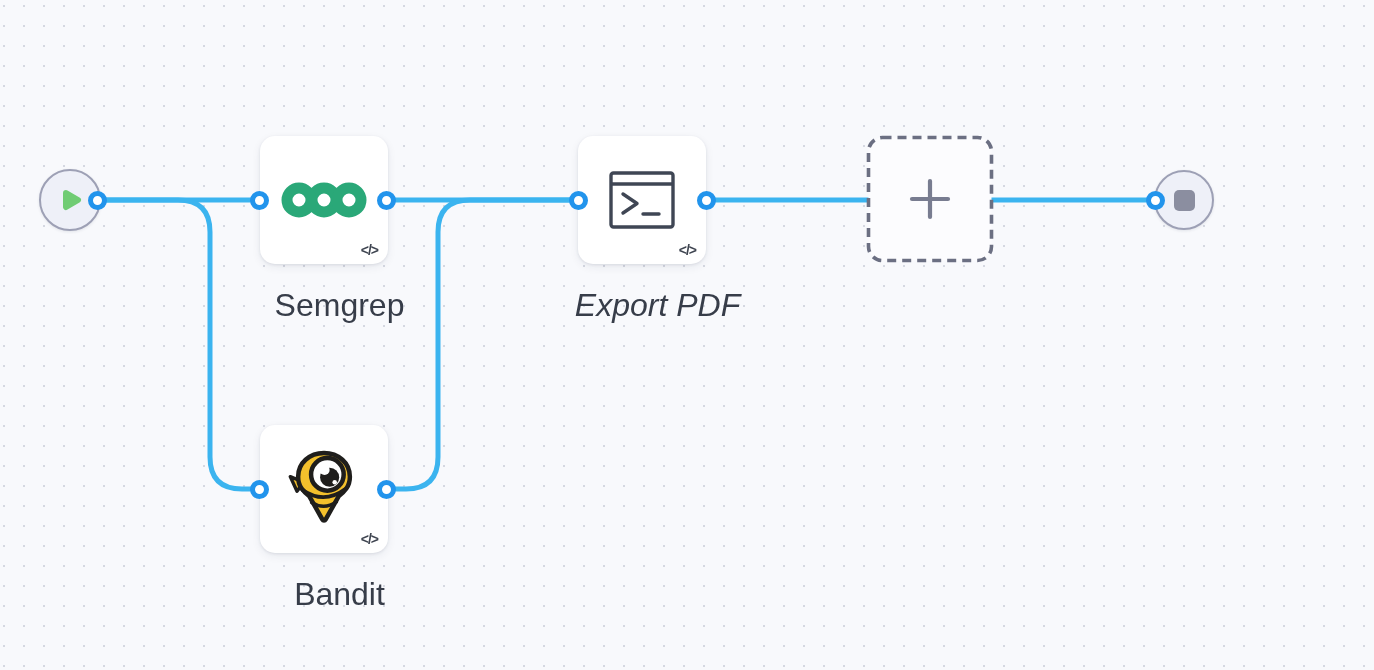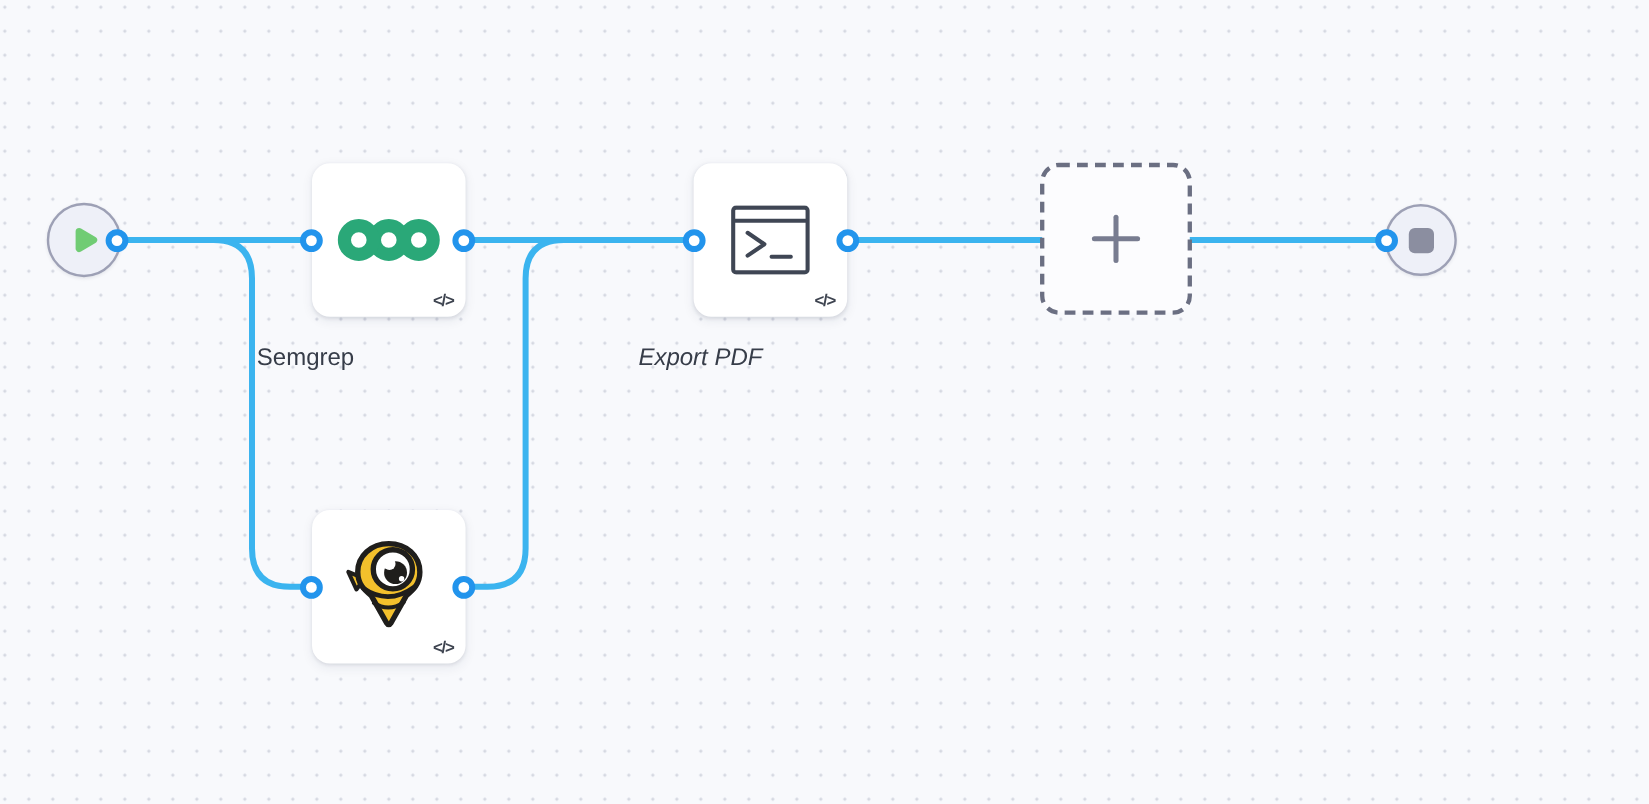--- a/index.html
+++ b/index.html
@@ -53,8 +53,8 @@
   .node-label {
     position: absolute;
     width: 251px;
-    text-align: left;
-    font-size: 20px;
+    text-align: center;
+    font-size: 32px;
     color: #373d49;
     white-space: nowrap;
   }

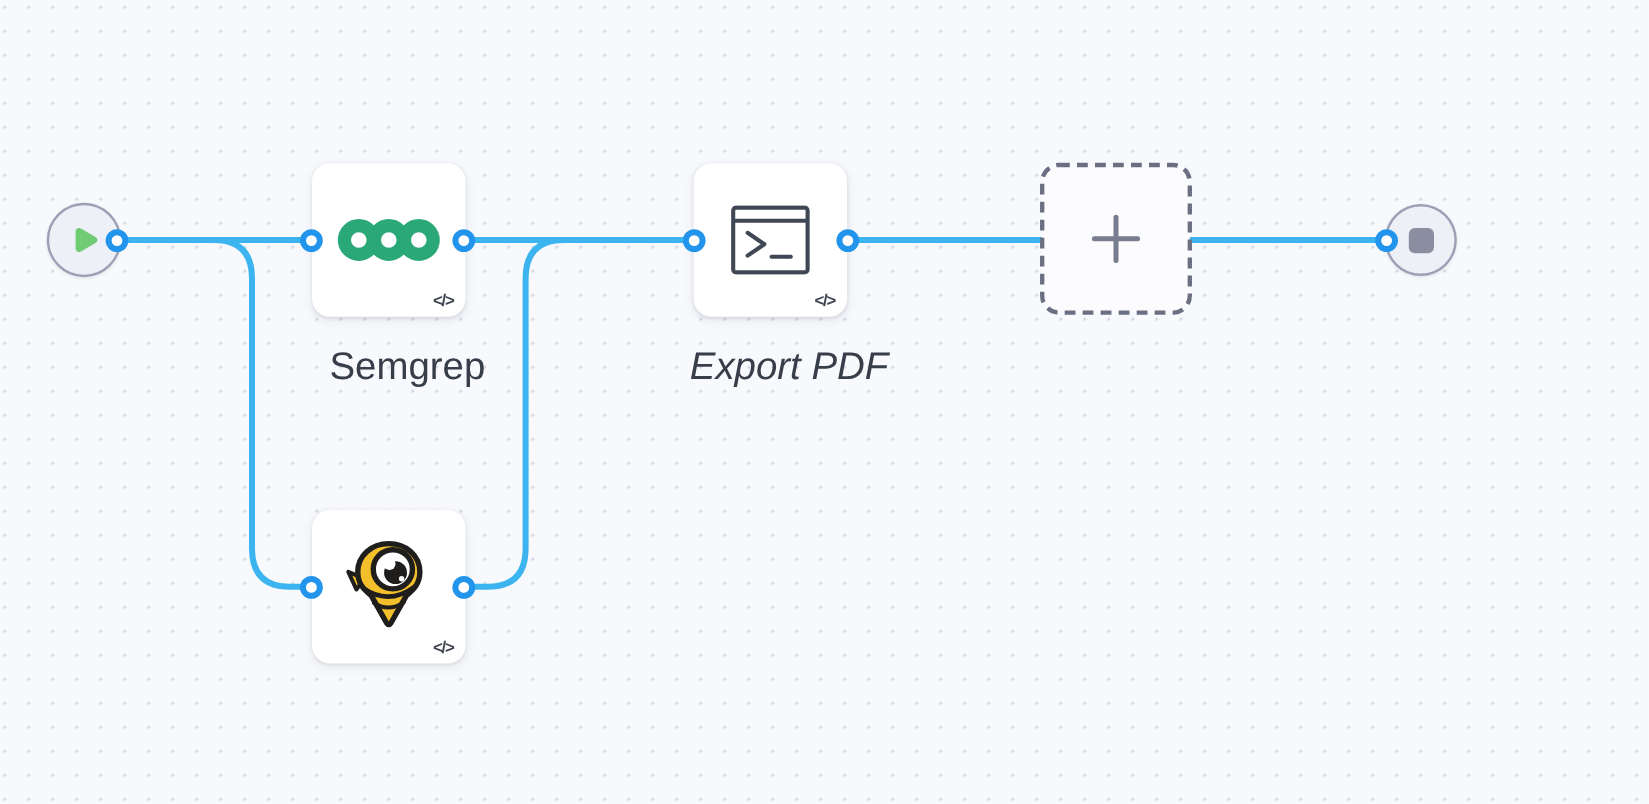--- a/index.html
+++ b/index.html
@@ -146,6 +146,7 @@
     </svg>
     <span class="badge">&lt;/&gt;</span>
   </div>
+  <div class="node-label" style="left:214px; top:576px;">Bandit</div>
 
   <div class="card" style="left:578px; top:136px;">
     <svg width="66" height="58" viewBox="0 0 66 58">

